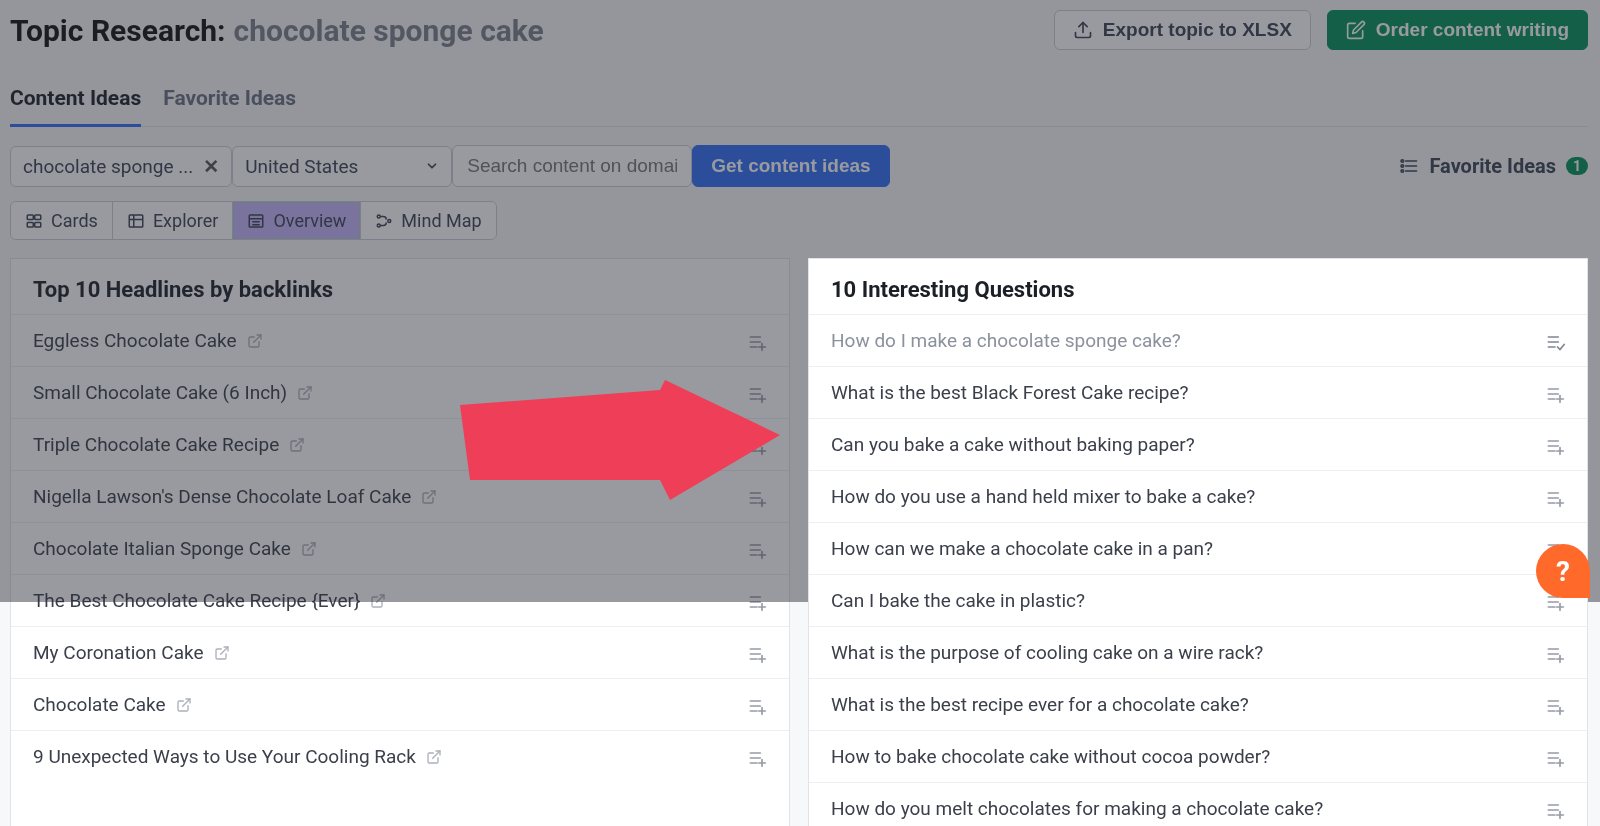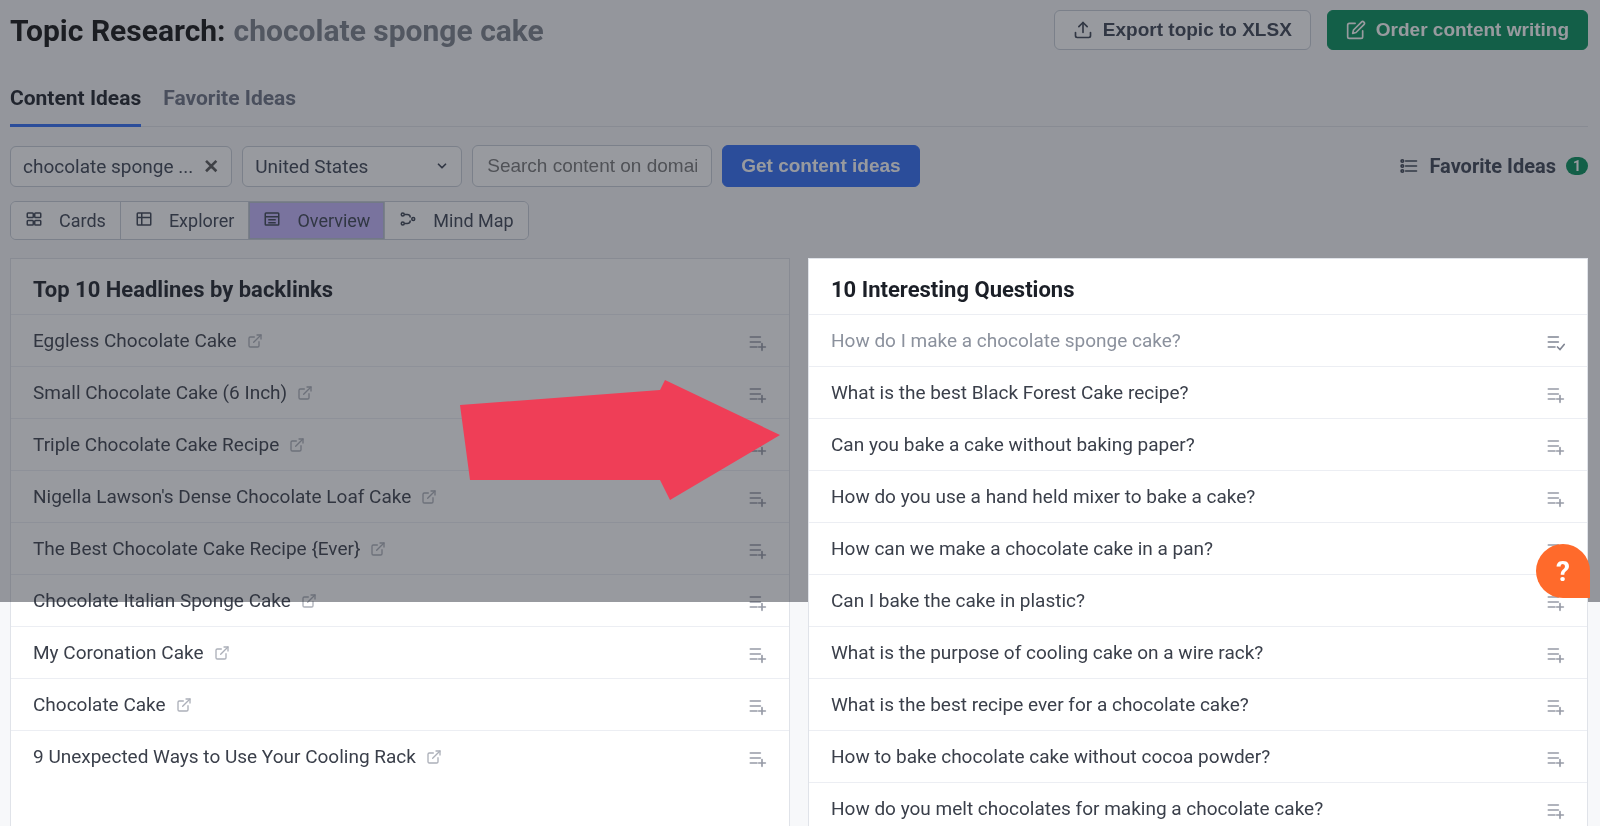--- a/index.html
+++ b/index.html
@@ -88,7 +88,6 @@
   .filter-row {
     display: flex;
     align-items: center;
-    gap: 10px;
     margin-bottom: 14px;
   }
   .chip {

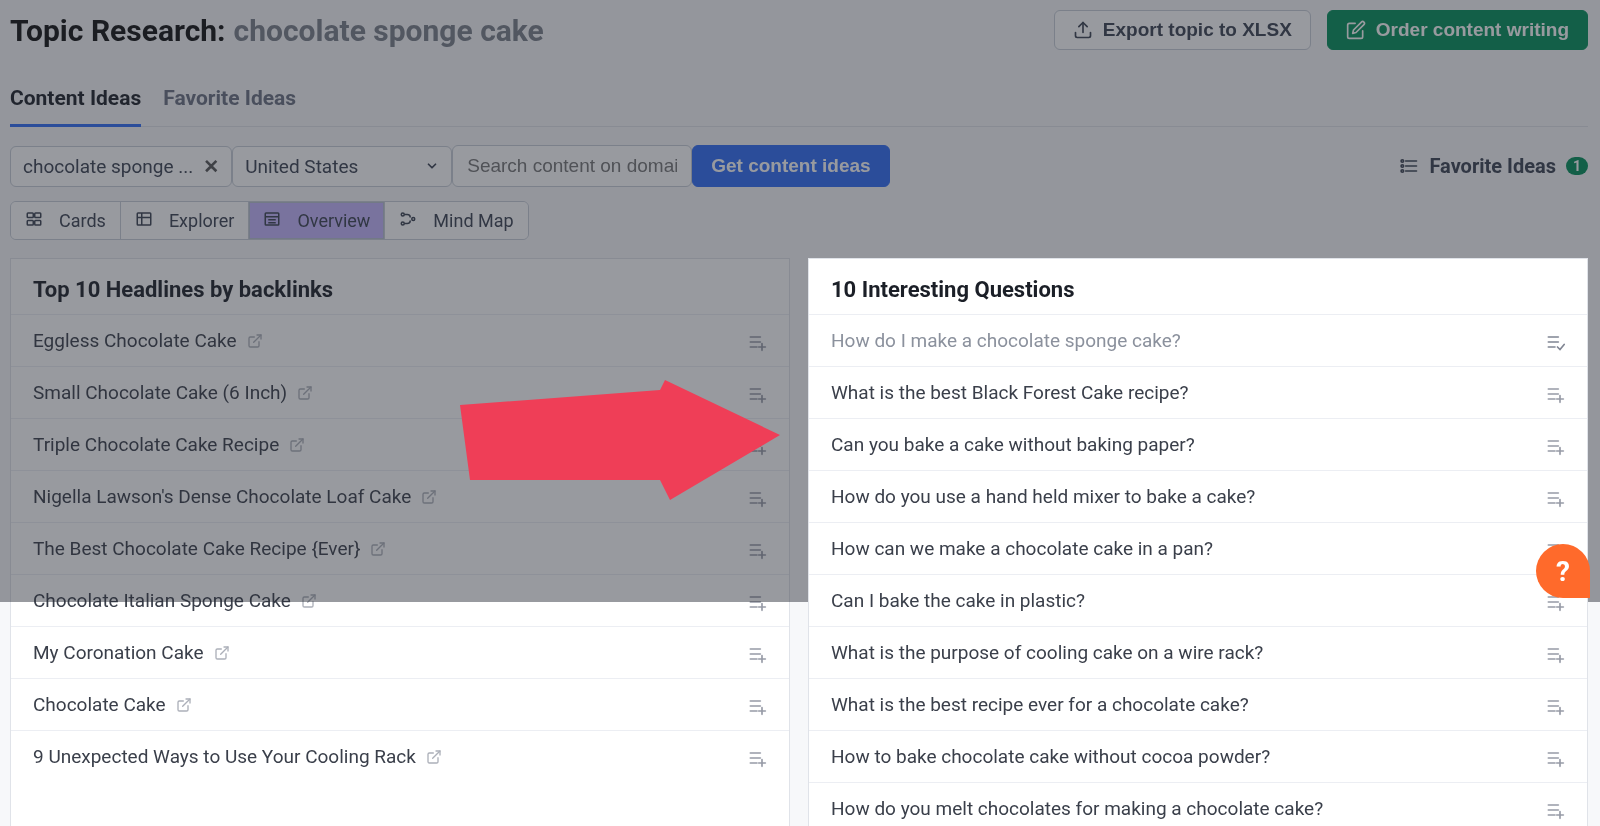--- a/index.html
+++ b/index.html
@@ -152,8 +152,8 @@
   }
   .view-btn {
     display: inline-flex;
-    align-items: flex-start;
-    gap: 16px;
+    align-items: center;
+    gap: 8px;
     padding: 8px 14px;
     font-size: 18px;
     color: #3b4251;

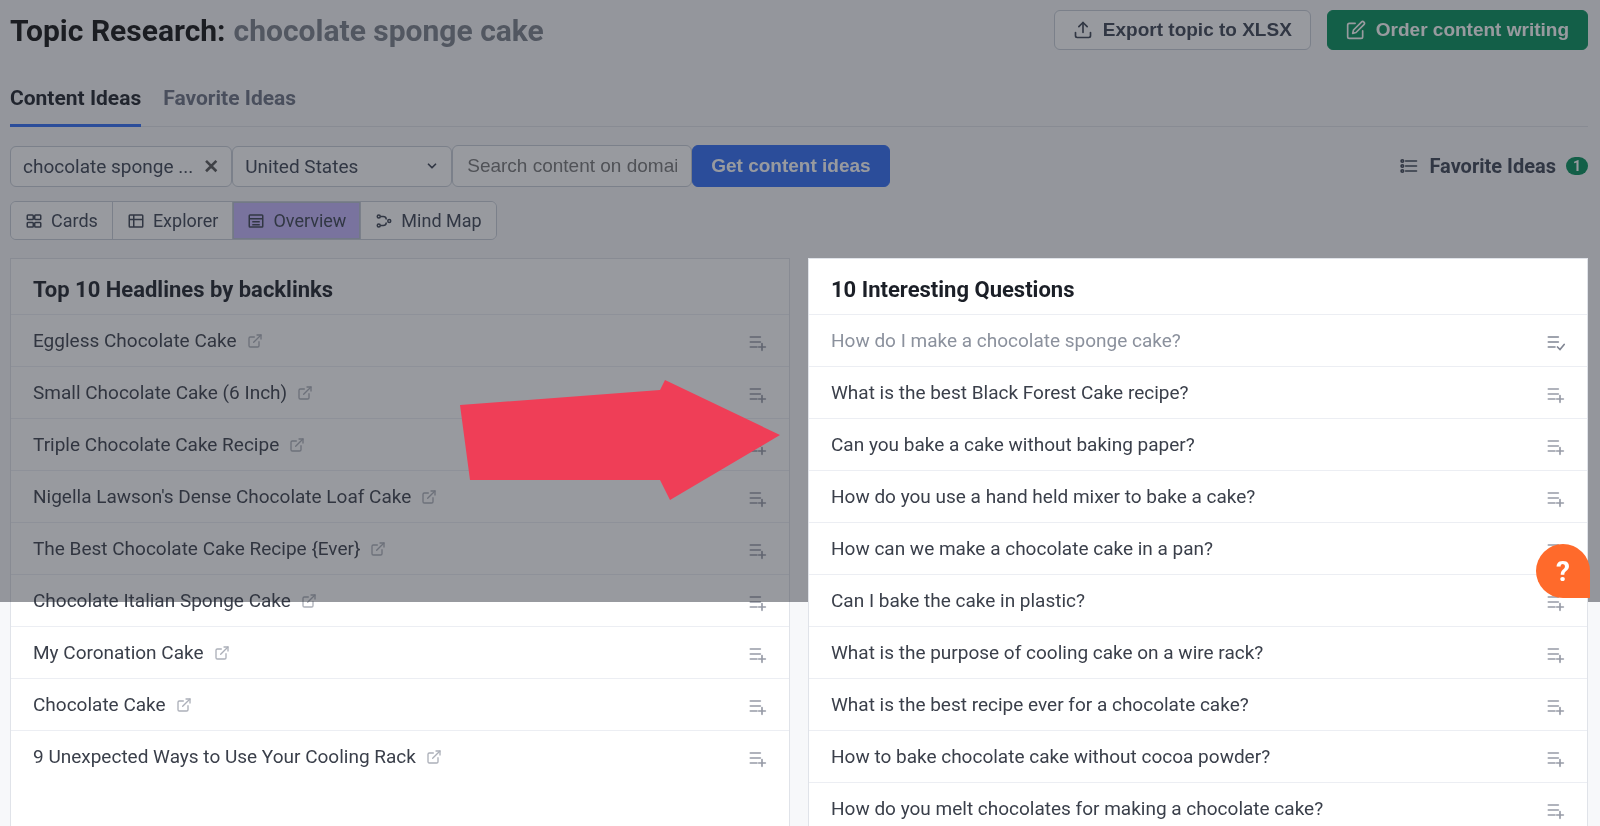--- a/index.html
+++ b/index.html
@@ -463,28 +463,28 @@
           </div>
           <div class="row">
             <span class="label">
+              <span>Chocolate Italian Sponge Cake</span>
+              <span class="ext-link">
+                <svg viewBox="0 0 24 24" fill="none" stroke="#6a7080" stroke-width="2" stroke-linecap="round" stroke-linejoin="round">
+                  <path d="M18 13v6a2 2 0 0 1-2 2H5a2 2 0 0 1-2-2V8a2 2 0 0 1 2-2h6"></path>
+                  <polyline points="15 3 21 3 21 9"></polyline>
+                  <line x1="10" y1="14" x2="21" y2="3"></line>
+                </svg>
+              </span>
+            </span>
+            <span class="add-fav">
+              <svg viewBox="0 0 24 24" fill="none" stroke="#6a7080" stroke-width="2" stroke-linecap="round">
+                <line x1="4" y1="6" x2="16" y2="6"></line>
+                <line x1="4" y1="12" x2="16" y2="12"></line>
+                <line x1="4" y1="18" x2="12" y2="18"></line>
+                <line x1="18" y1="14" x2="18" y2="22"></line>
+                <line x1="14" y1="18" x2="22" y2="18"></line>
+              </svg>
+            </span>
+          </div>
+          <div class="row">
+            <span class="label">
               <span>The Best Chocolate Cake Recipe {Ever}</span>
-              <span class="ext-link">
-                <svg viewBox="0 0 24 24" fill="none" stroke="#6a7080" stroke-width="2" stroke-linecap="round" stroke-linejoin="round">
-                  <path d="M18 13v6a2 2 0 0 1-2 2H5a2 2 0 0 1-2-2V8a2 2 0 0 1 2-2h6"></path>
-                  <polyline points="15 3 21 3 21 9"></polyline>
-                  <line x1="10" y1="14" x2="21" y2="3"></line>
-                </svg>
-              </span>
-            </span>
-            <span class="add-fav">
-              <svg viewBox="0 0 24 24" fill="none" stroke="#6a7080" stroke-width="2" stroke-linecap="round">
-                <line x1="4" y1="6" x2="16" y2="6"></line>
-                <line x1="4" y1="12" x2="16" y2="12"></line>
-                <line x1="4" y1="18" x2="12" y2="18"></line>
-                <line x1="18" y1="14" x2="18" y2="22"></line>
-                <line x1="14" y1="18" x2="22" y2="18"></line>
-              </svg>
-            </span>
-          </div>
-          <div class="row">
-            <span class="label">
-              <span>Chocolate Italian Sponge Cake</span>
               <span class="ext-link">
                 <svg viewBox="0 0 24 24" fill="none" stroke="#6a7080" stroke-width="2" stroke-linecap="round" stroke-linejoin="round">
                   <path d="M18 13v6a2 2 0 0 1-2 2H5a2 2 0 0 1-2-2V8a2 2 0 0 1 2-2h6"></path>

